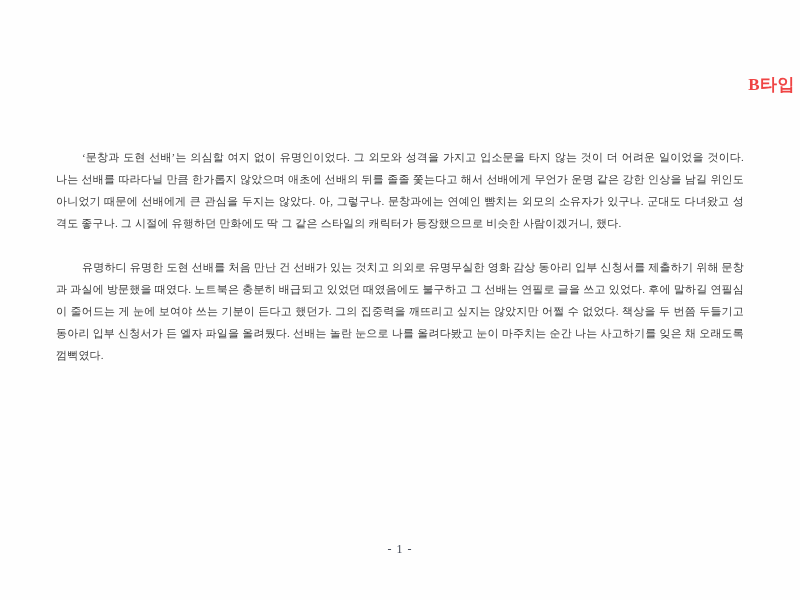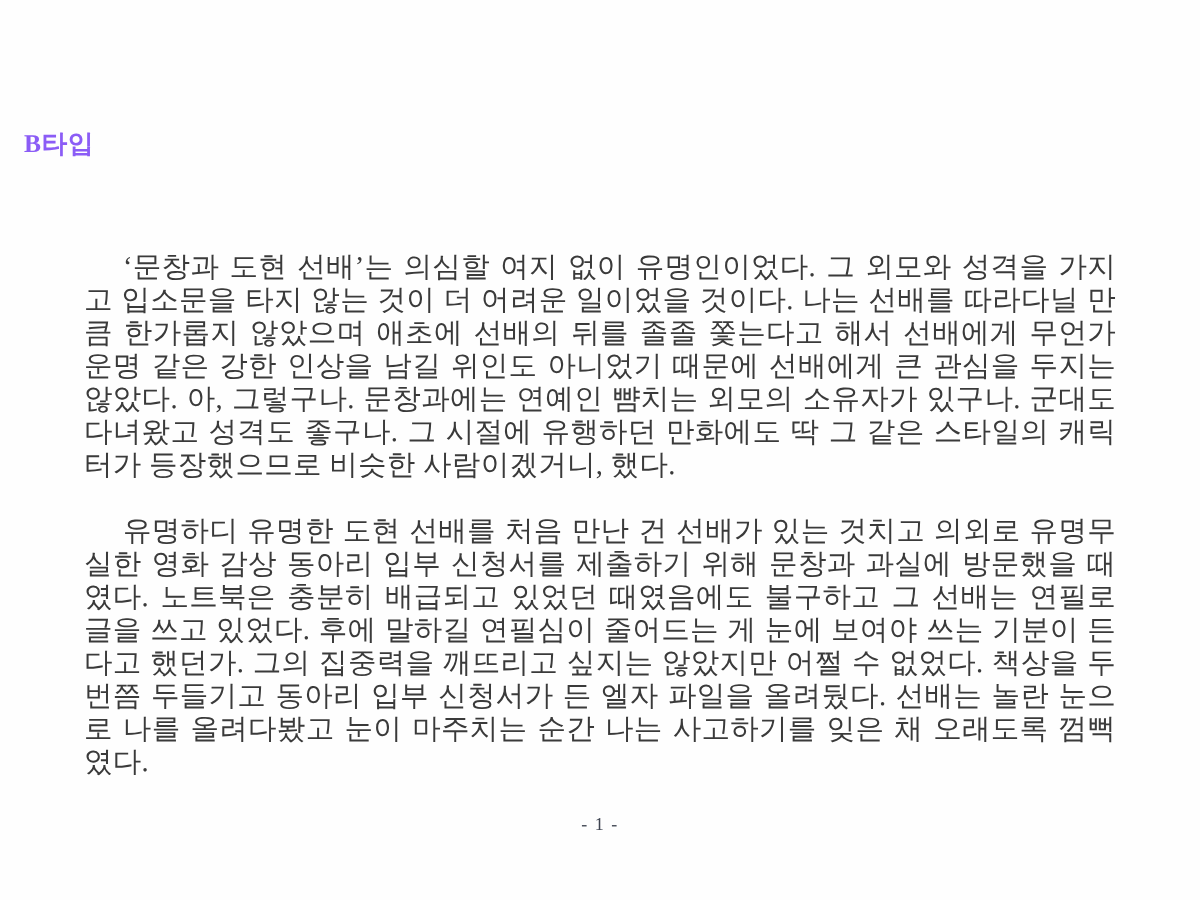--- a/index.html
+++ b/index.html
@@ -14,13 +14,13 @@
     box-sizing: border-box;
   }
   .doc-title {
-    margin: 16px;
+    margin: 5px;
     padding-top: 68px;
-    text-align: left;
+    text-align: right;
     font-size: 17px;
     font-weight: bold;
     letter-spacing: 0.5px;
-    color: #8b5cf6;
+    color: #ef4444;
   }
   .content {
     padding: 45px 56px 0 56px;

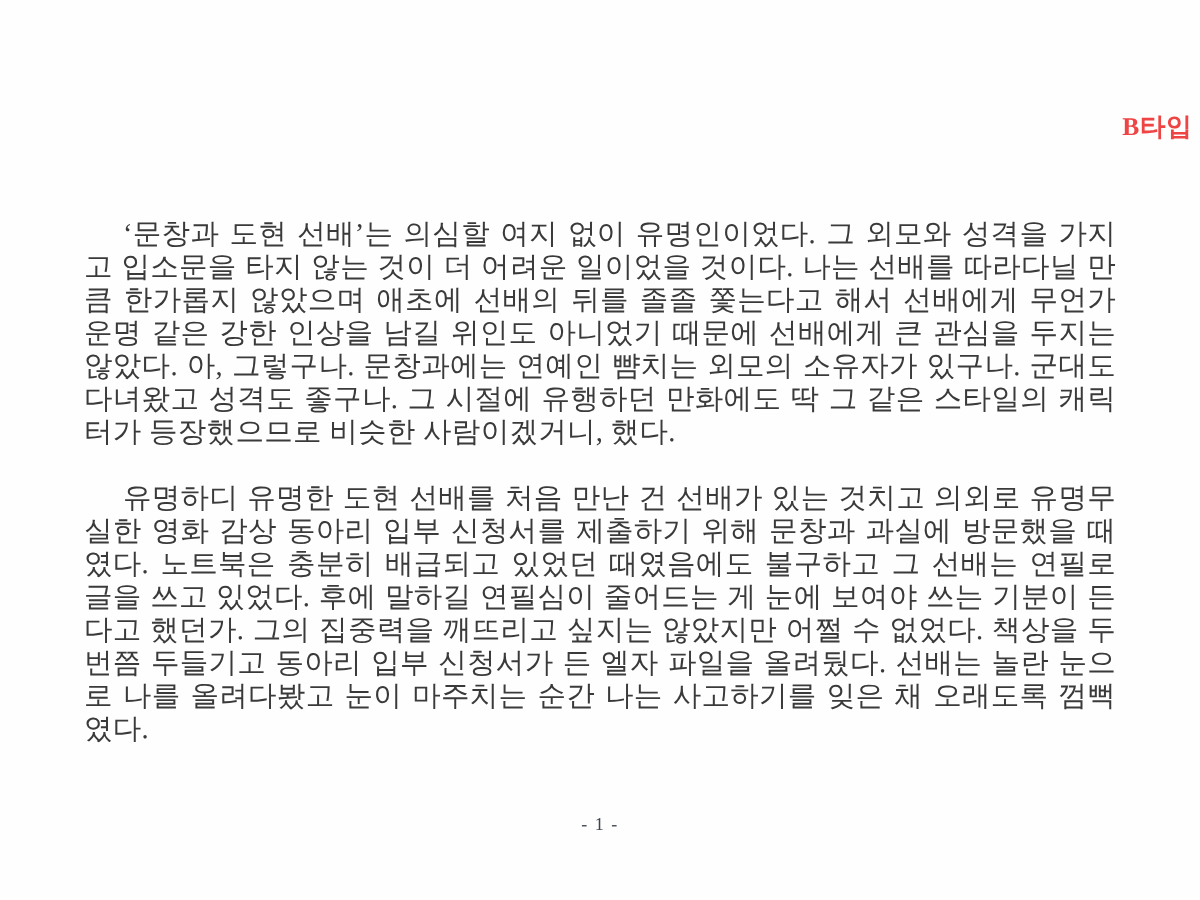--- a/index.html
+++ b/index.html
@@ -27,7 +27,7 @@
   }
   p.para {
     margin: 0 0 22px 0;
-    font-size: 19px;
+    font-size: 11px;
     line-height: 22px;
     text-align: justify;
     text-justify: inter-character;

